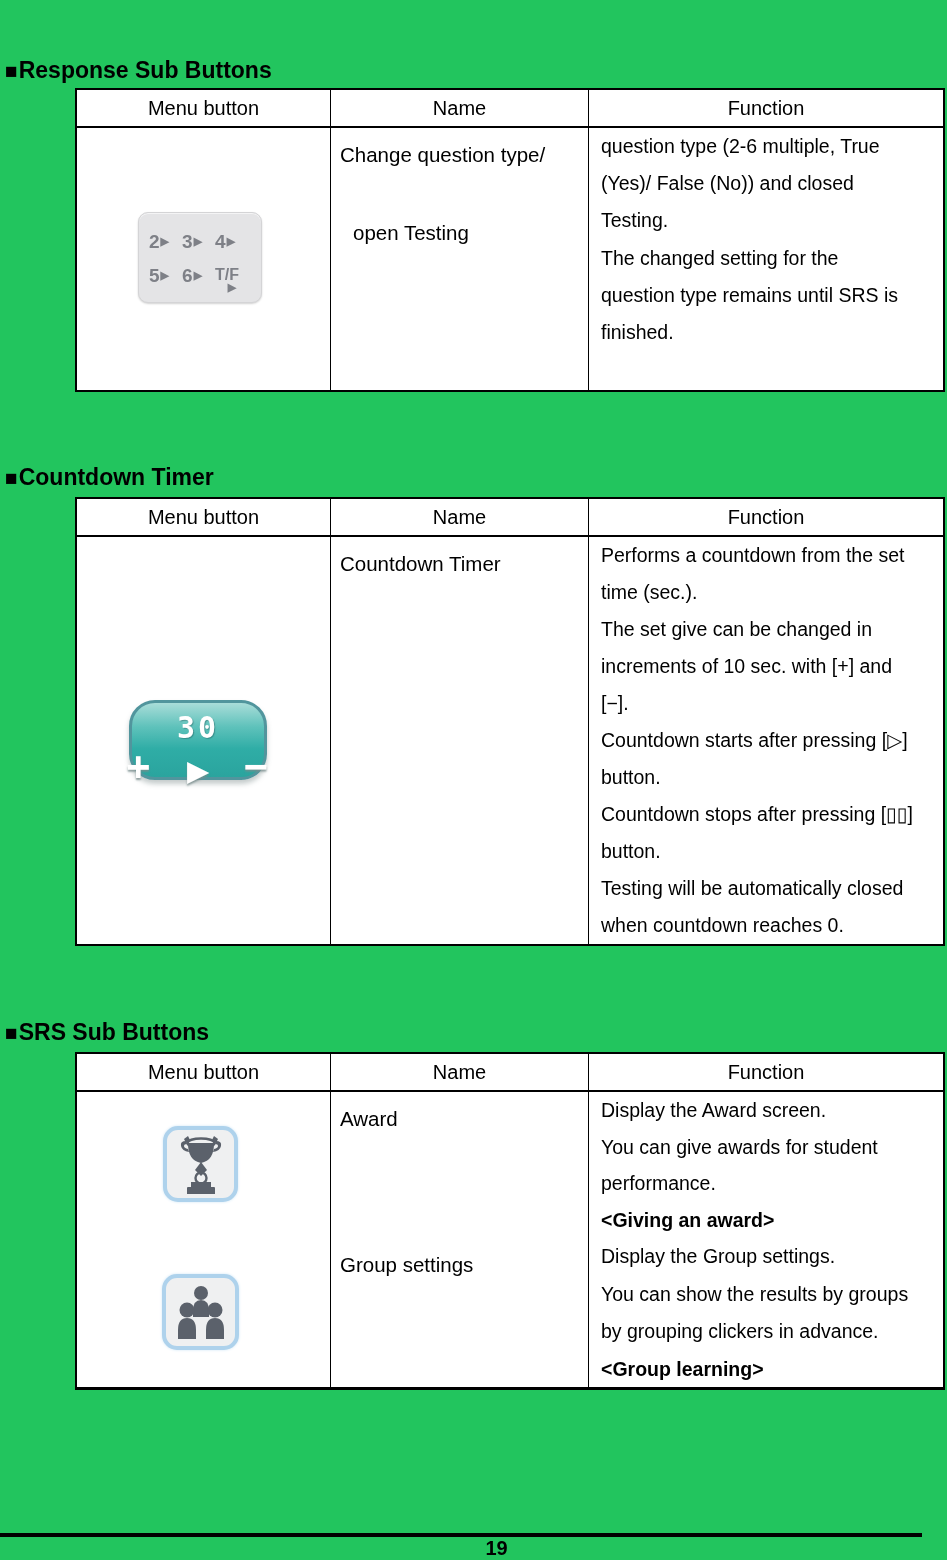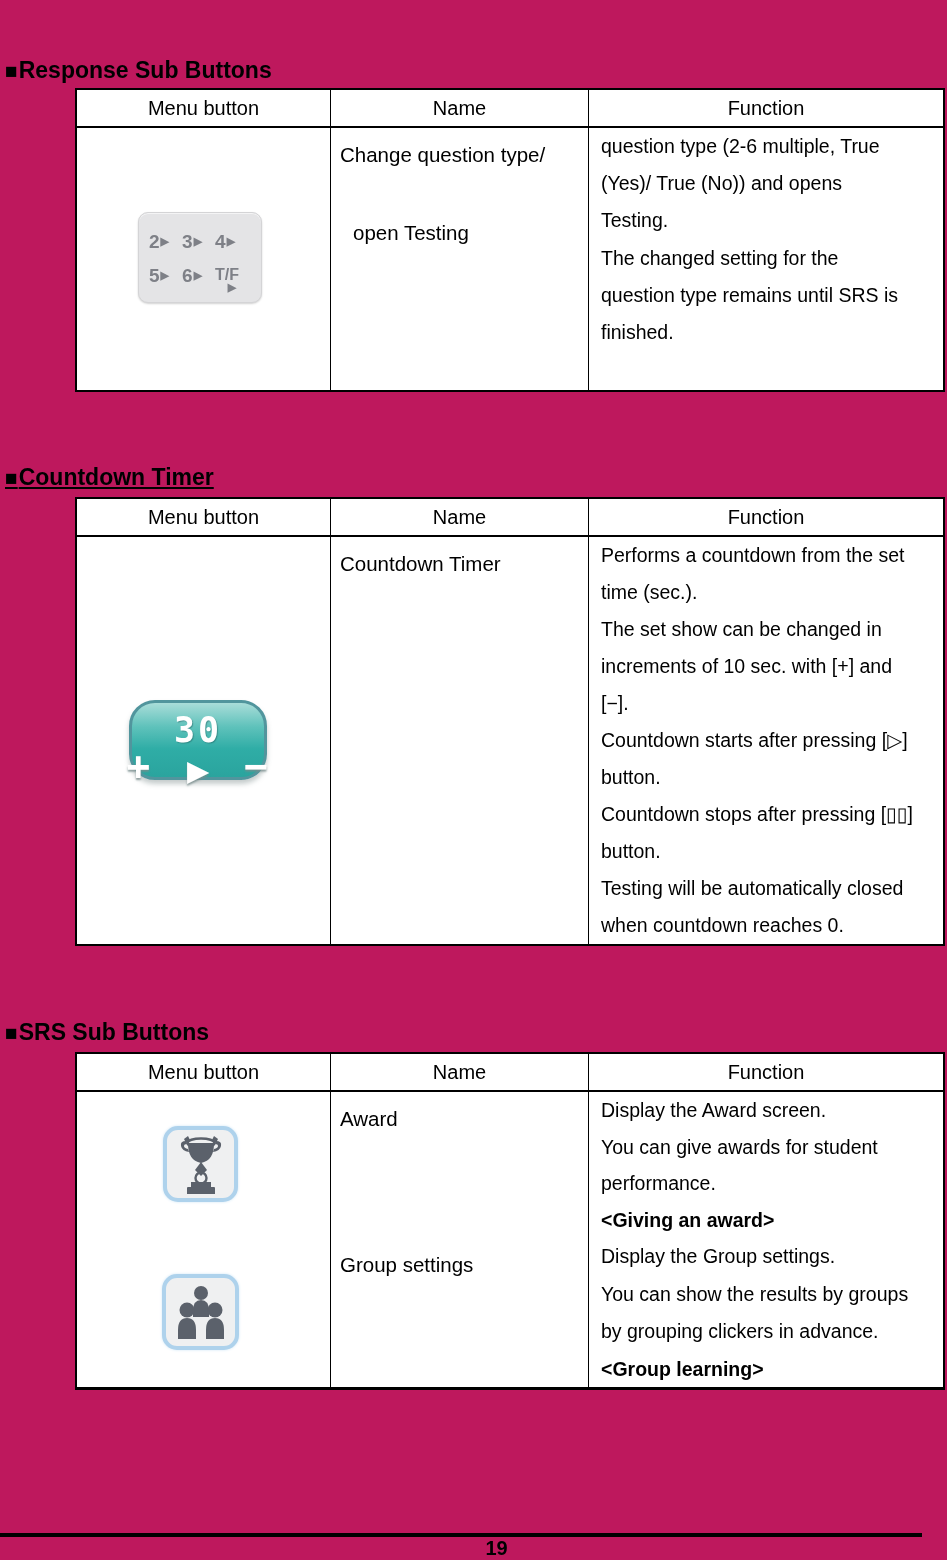--- a/index.html
+++ b/index.html
@@ -3,7 +3,7 @@
 <meta charset="utf-8">
 <style>
   html,body{margin:0;padding:0;background:#fff;}
-  .page{position:relative;width:947px;height:1560px;background:#be185d;
+  .page{position:relative;width:947px;height:1560px;background:#22c55e;
         font-family:"Liberation Sans",sans-serif;color:#000;overflow:hidden;}
 
   .heading{position:absolute;left:5px;font-size:23px;font-weight:bold;white-space:nowrap;}

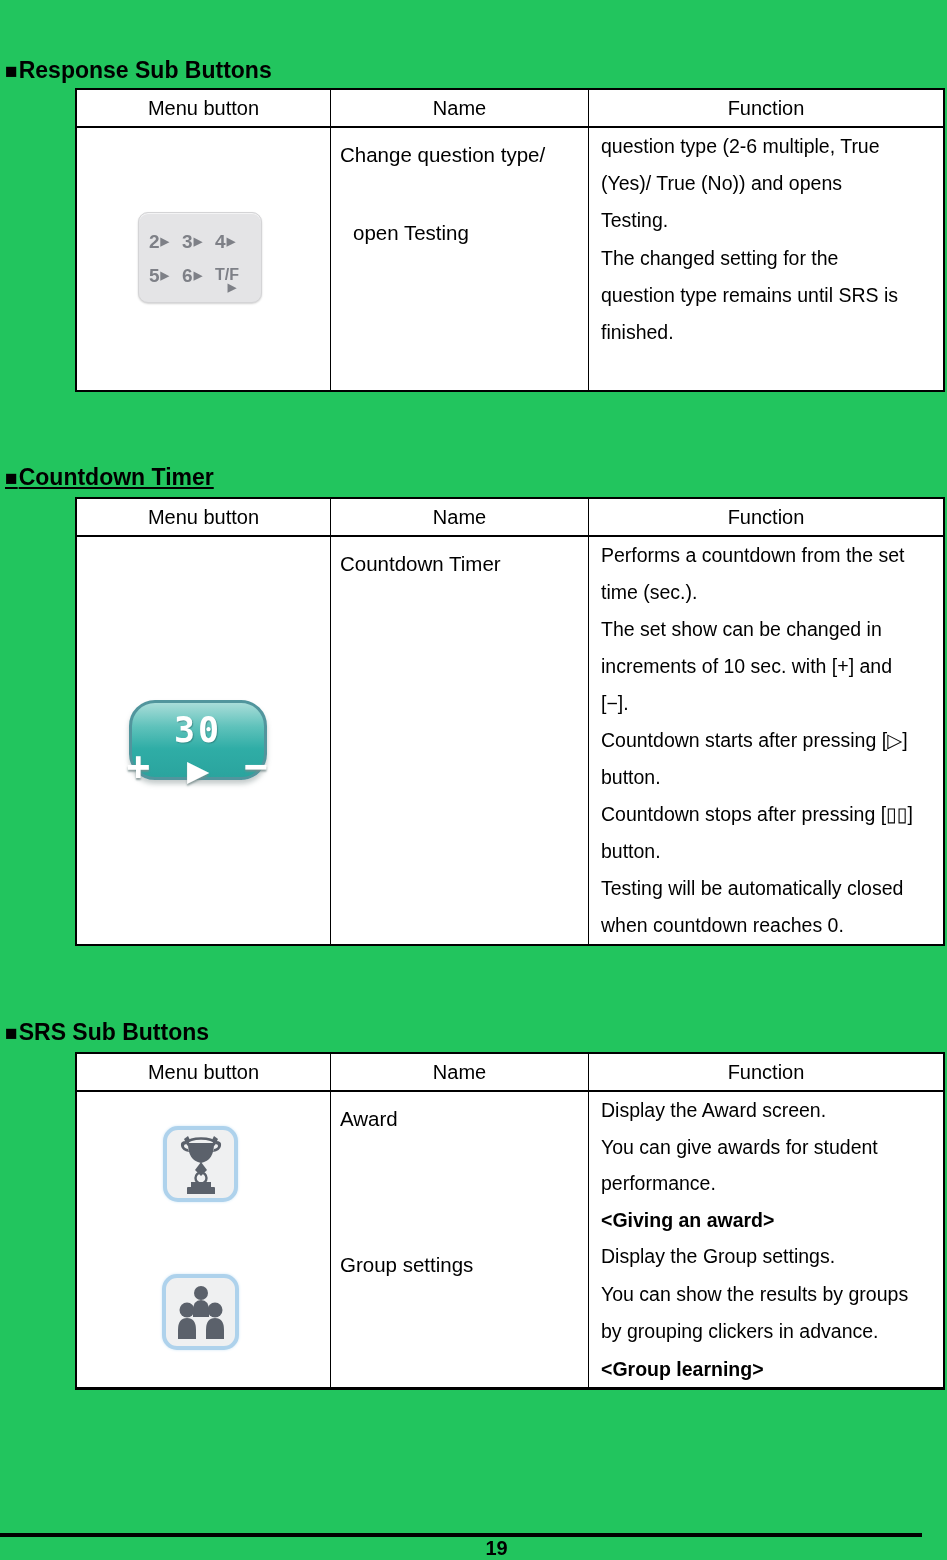--- a/index.html
+++ b/index.html
@@ -118,7 +118,7 @@
       </div>
       <div class="cell c3 fn-cell">
         <div class="fn-line">question type (2-6 multiple, True</div>
-        <div class="fn-line">(Yes)/ True (No)) and opens</div>
+        <div class="fn-line">(Yes)/ False (No)) and closed</div>
         <div class="fn-line">Testing.</div>
         <div class="fn-line">The changed setting for the</div>
         <div class="fn-line">question type remains until SRS is</div>

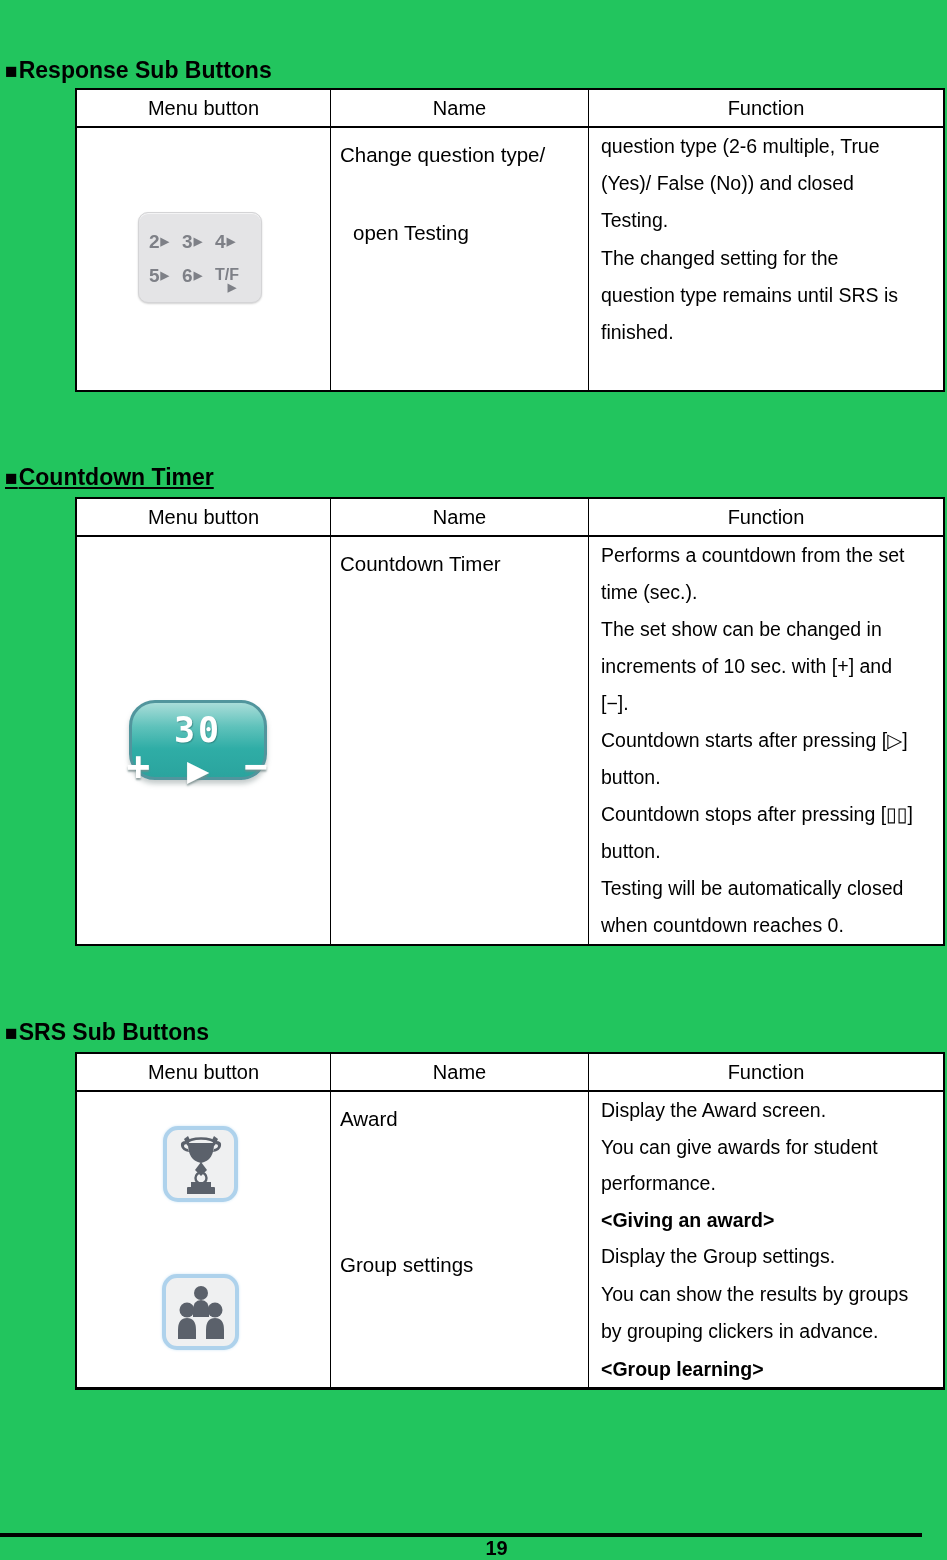--- a/index.html
+++ b/index.html
@@ -127,7 +127,7 @@
     </div>
   </div>
 
-  <div class="heading" style="top:464px;text-decoration:underline;">
+  <div class="heading" style="top:464px;">
     <span class="marker">■</span><span>Countdown Timer</span>
   </div>
 

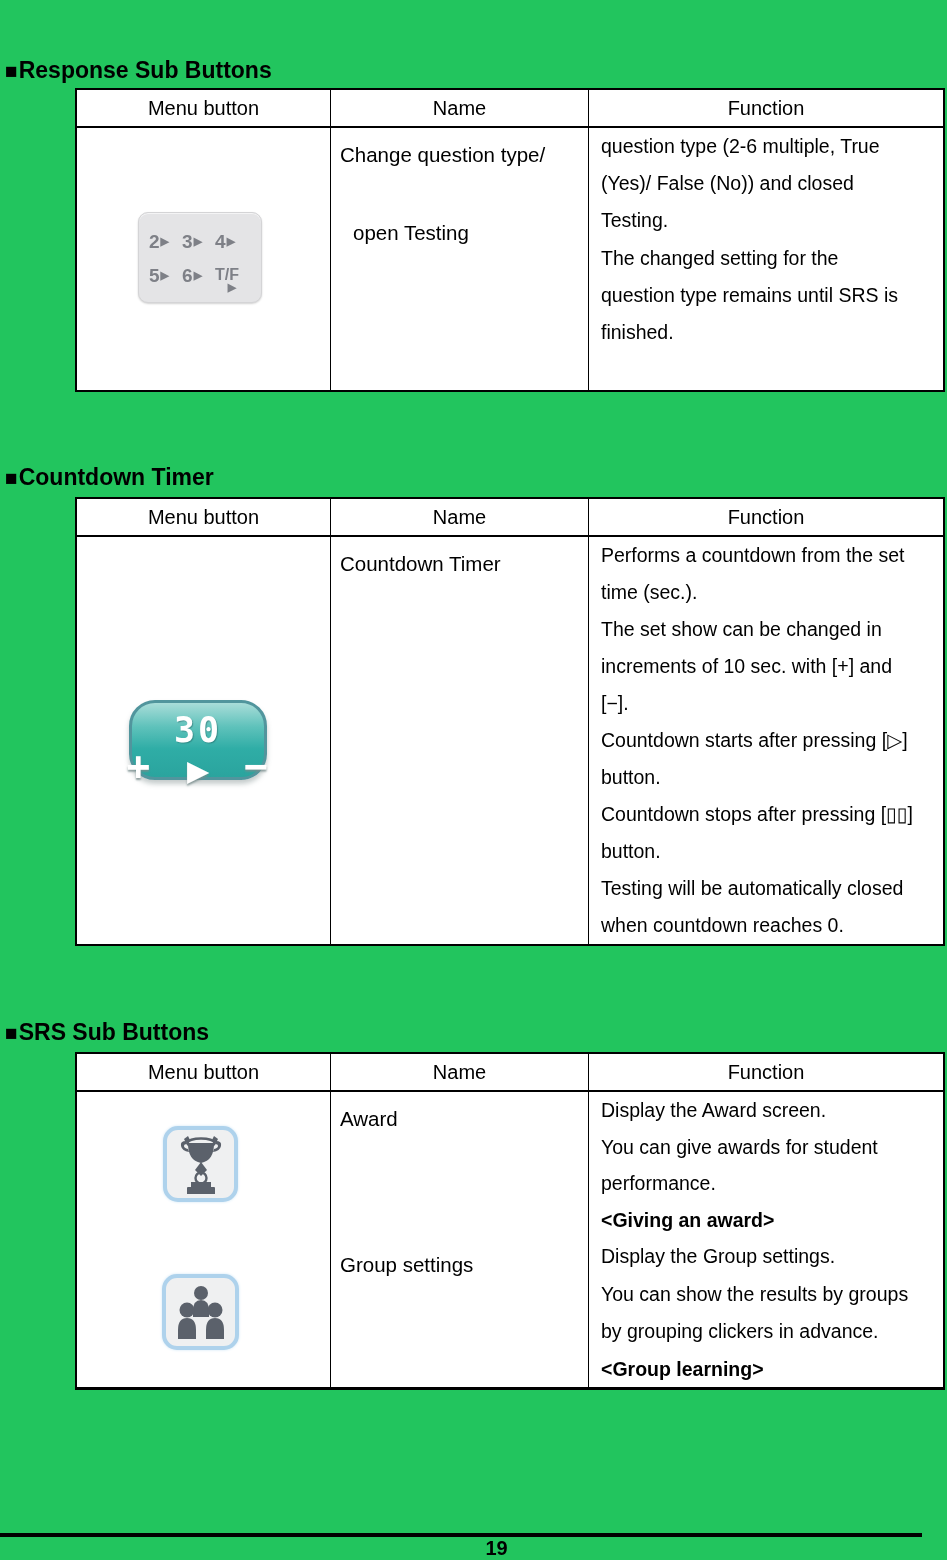--- a/index.html
+++ b/index.html
@@ -152,7 +152,7 @@
       <div class="cell c3 fn-cell" style="line-height:37px;">
         <div class="fn-line">Performs a countdown from the set</div>
         <div class="fn-line">time (sec.).</div>
-        <div class="fn-line">The set show can be changed in</div>
+        <div class="fn-line">The set give can be changed in</div>
         <div class="fn-line">increments of 10 sec. with [+] and</div>
         <div class="fn-line">[−].</div>
         <div class="fn-line">Countdown starts after pressing [▷]</div>

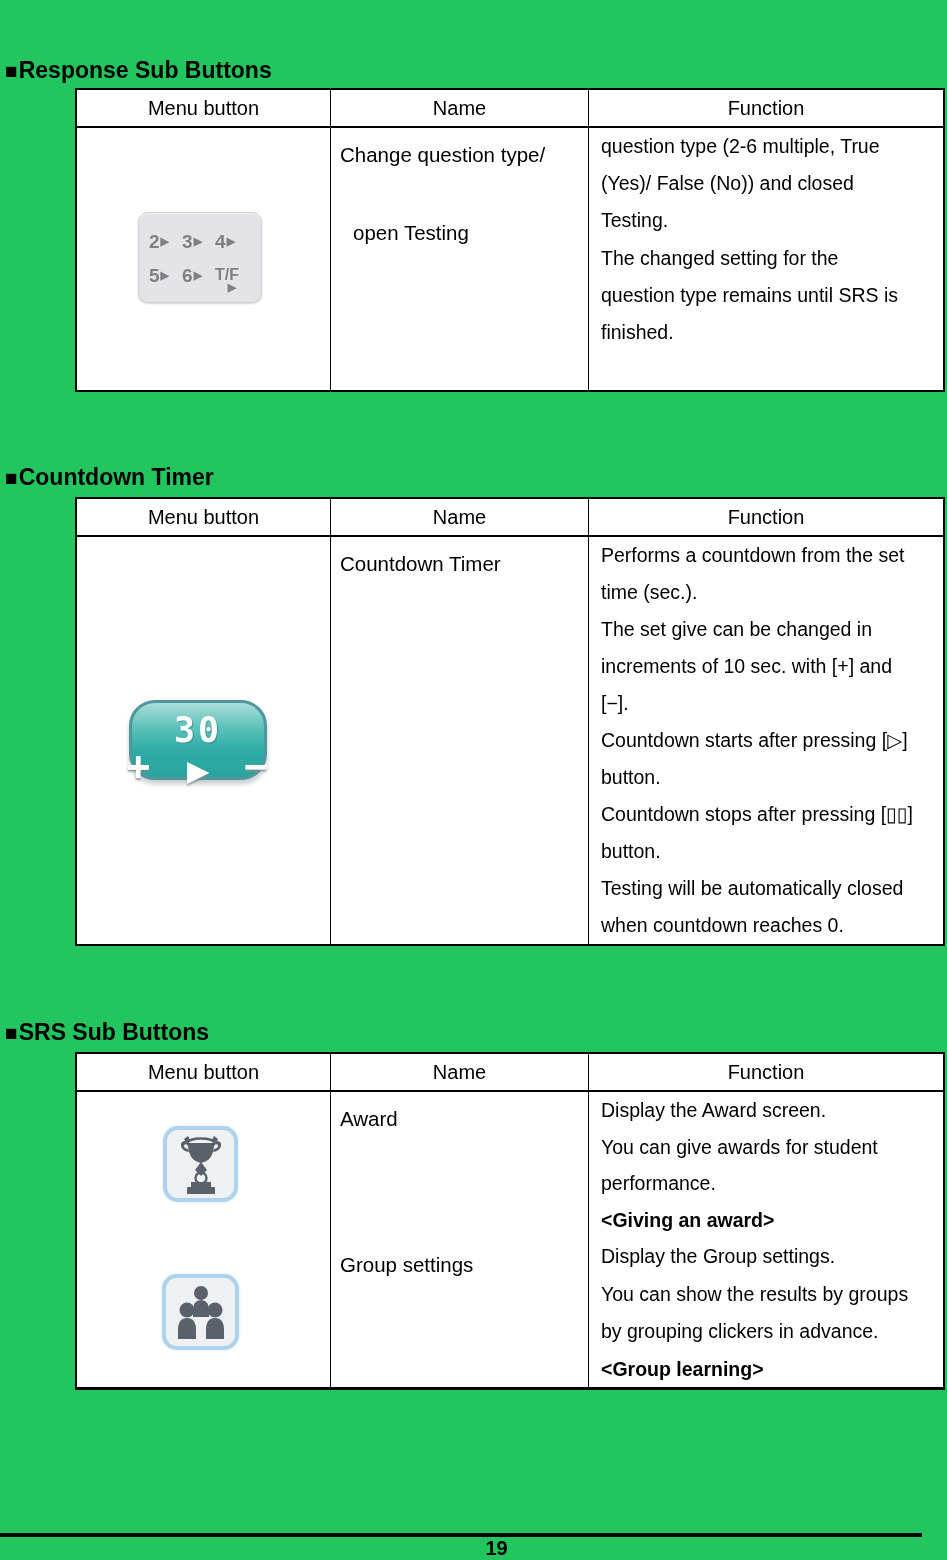--- a/index.html
+++ b/index.html
@@ -45,7 +45,7 @@
          background:linear-gradient(180deg,#a9ddd9 0%,#5fc2bb 32%,#2fada6 62%,#2aa49e 100%);
          box-shadow:0 4px 5px rgba(90,110,110,0.35);}
   .timer-digits{position:absolute;left:0;right:0;top:7px;text-align:center;
-         font-family:"DejaVu Sans Mono",monospace;font-weight:bold;font-size:35px;
+         font-family:"DejaVu Sans Mono",monospace;font-weight:bold;font-size:30px;
          color:#fff;letter-spacing:3px;text-shadow:1px 1px 1px rgba(30,90,90,0.45);}
   .timer-ctrl{position:absolute;color:#fff;font-weight:bold;
          text-shadow:0 2px 2px rgba(120,140,140,0.8);}

